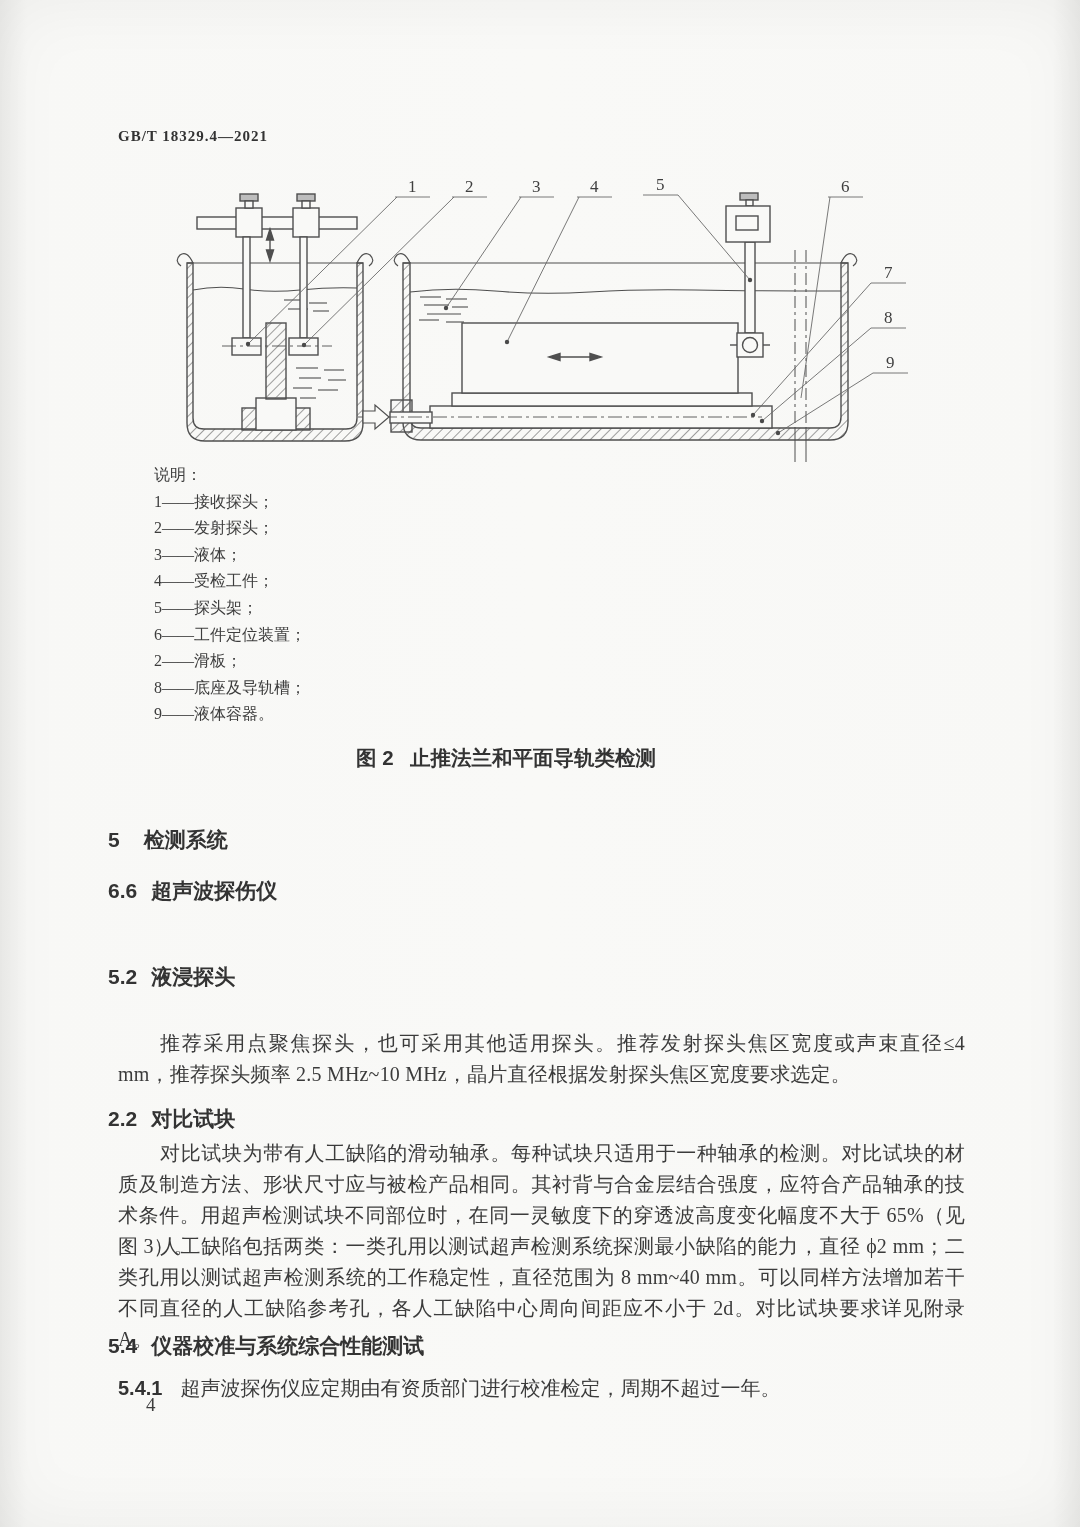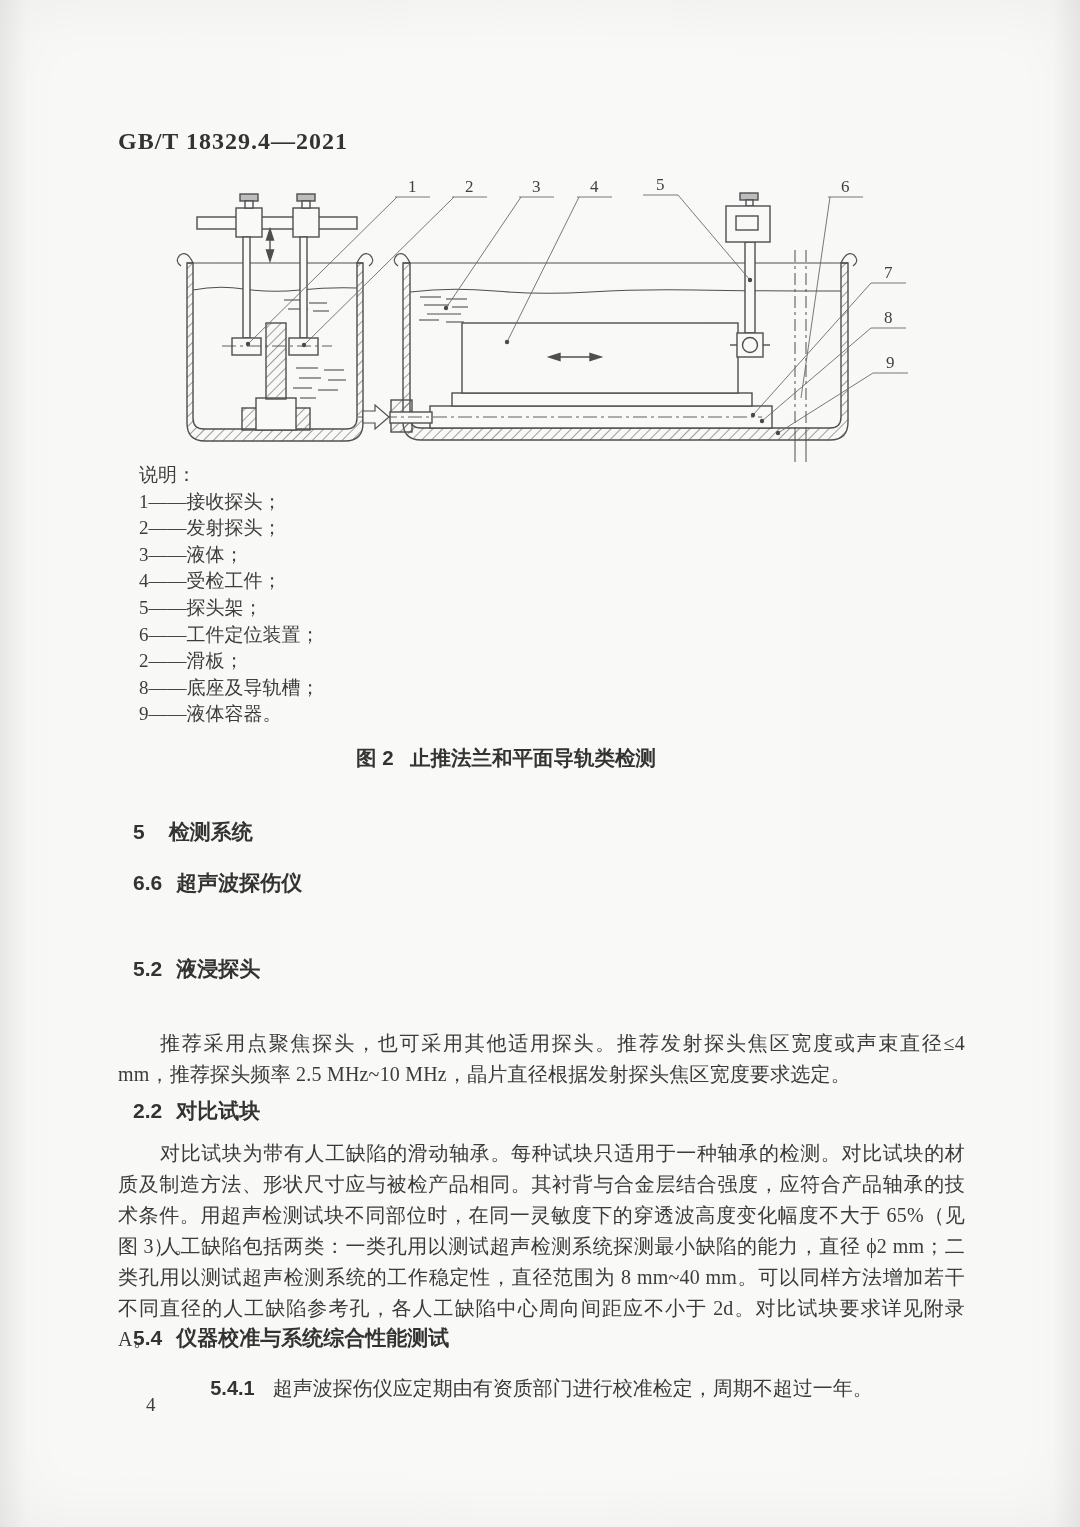--- a/index.html
+++ b/index.html
@@ -12,7 +12,7 @@
     color:#3b3b3b;
   }
   .abs{position:absolute;}
-  .std-no{left:118px;top:128px;font-size:24px;font-weight:bold;letter-spacing:1px;color:#333;}
+  .std-no{left:118px;top:128px;font-size:15px;font-weight:bold;letter-spacing:1px;color:#333;}
   .figure-svg{left:0;top:168px;width:1080px;height:300px;}
   .legend{left:139px;top:462px;font-size:19px;line-height:26.6px;color:#3d3d3d;}
   .legend div{white-space:nowrap;}

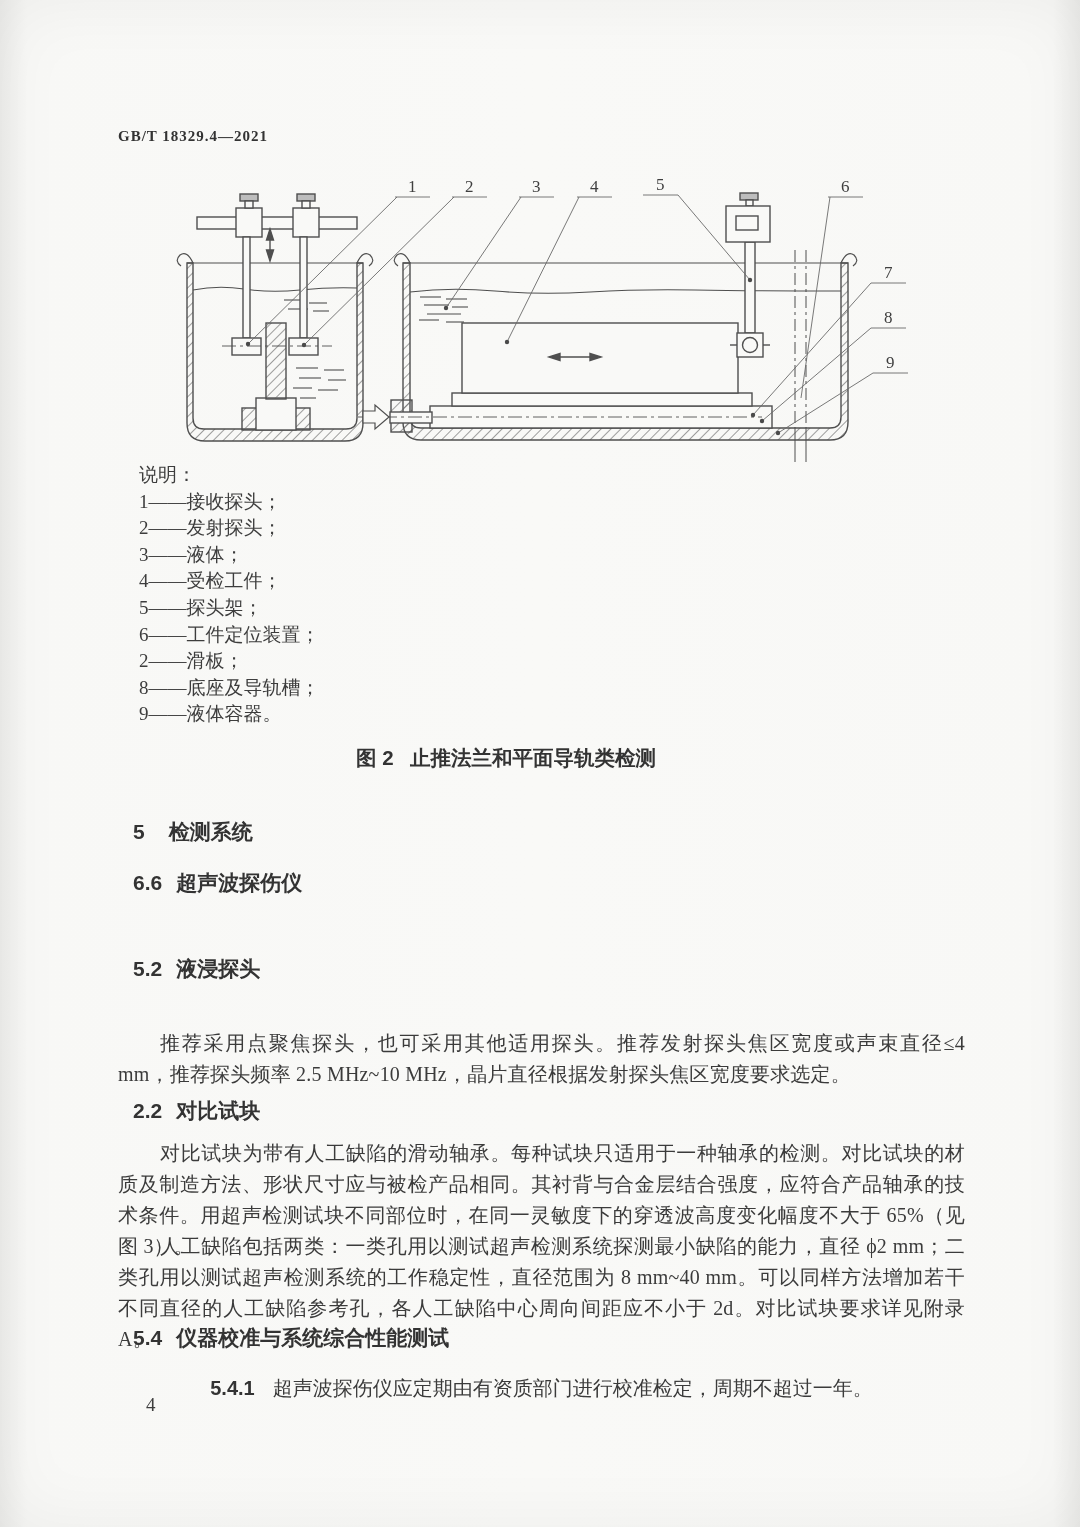--- a/index.html
+++ b/index.html
@@ -14,7 +14,7 @@
   .abs{position:absolute;}
   .std-no{left:118px;top:128px;font-size:15px;font-weight:bold;letter-spacing:1px;color:#333;}
   .figure-svg{left:0;top:168px;width:1080px;height:300px;}
-  .legend{left:139px;top:462px;font-size:19px;line-height:26.6px;color:#3d3d3d;}
+  .legend{left:154px;top:462px;font-size:16px;line-height:26.6px;color:#3d3d3d;}
   .legend div{white-space:nowrap;}
   .caption{left:0;top:744px;width:1012px;text-align:center;font-weight:bold;
     font-family:"Liberation Sans","DejaVu Sans",sans-serif;font-size:20.5px;color:#333;}

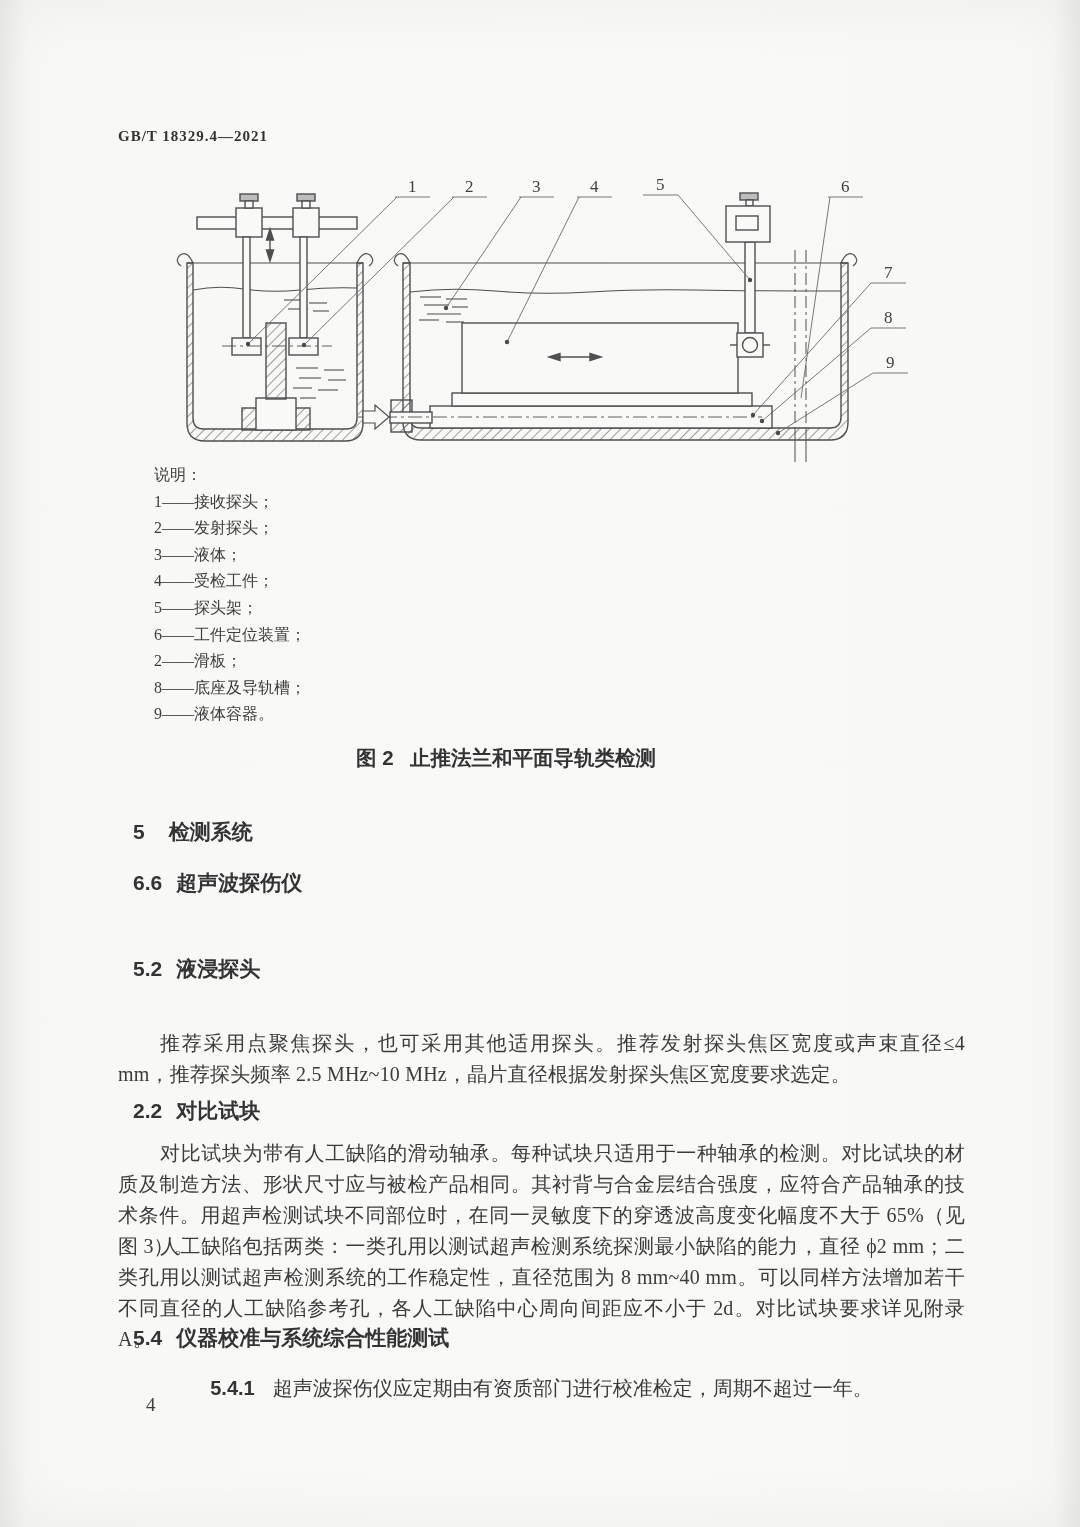--- a/index.html
+++ b/index.html
@@ -19,8 +19,8 @@
   .caption{left:0;top:744px;width:1012px;text-align:center;font-weight:bold;
     font-family:"Liberation Sans","DejaVu Sans",sans-serif;font-size:20.5px;color:#333;}
   .caption .gap{margin-left:0.8em;}
-  .heading{left:133px;font-family:"Liberation Sans","DejaVu Sans",sans-serif;
-    font-weight:bold;font-size:21px;color:#333;white-space:nowrap;}
+  .heading{left:108px;font-family:"Liberation Sans","DejaVu Sans",sans-serif;
+    font-weight:bold;font-size:21px;color:#333;white-space:nowrap;margin-top:8px;}
   .heading .num{margin-right:14px;}
   .heading .num-wide{margin-right:24px;}
   .body-par{left:118px;width:847px;font-size:20px;line-height:31px;

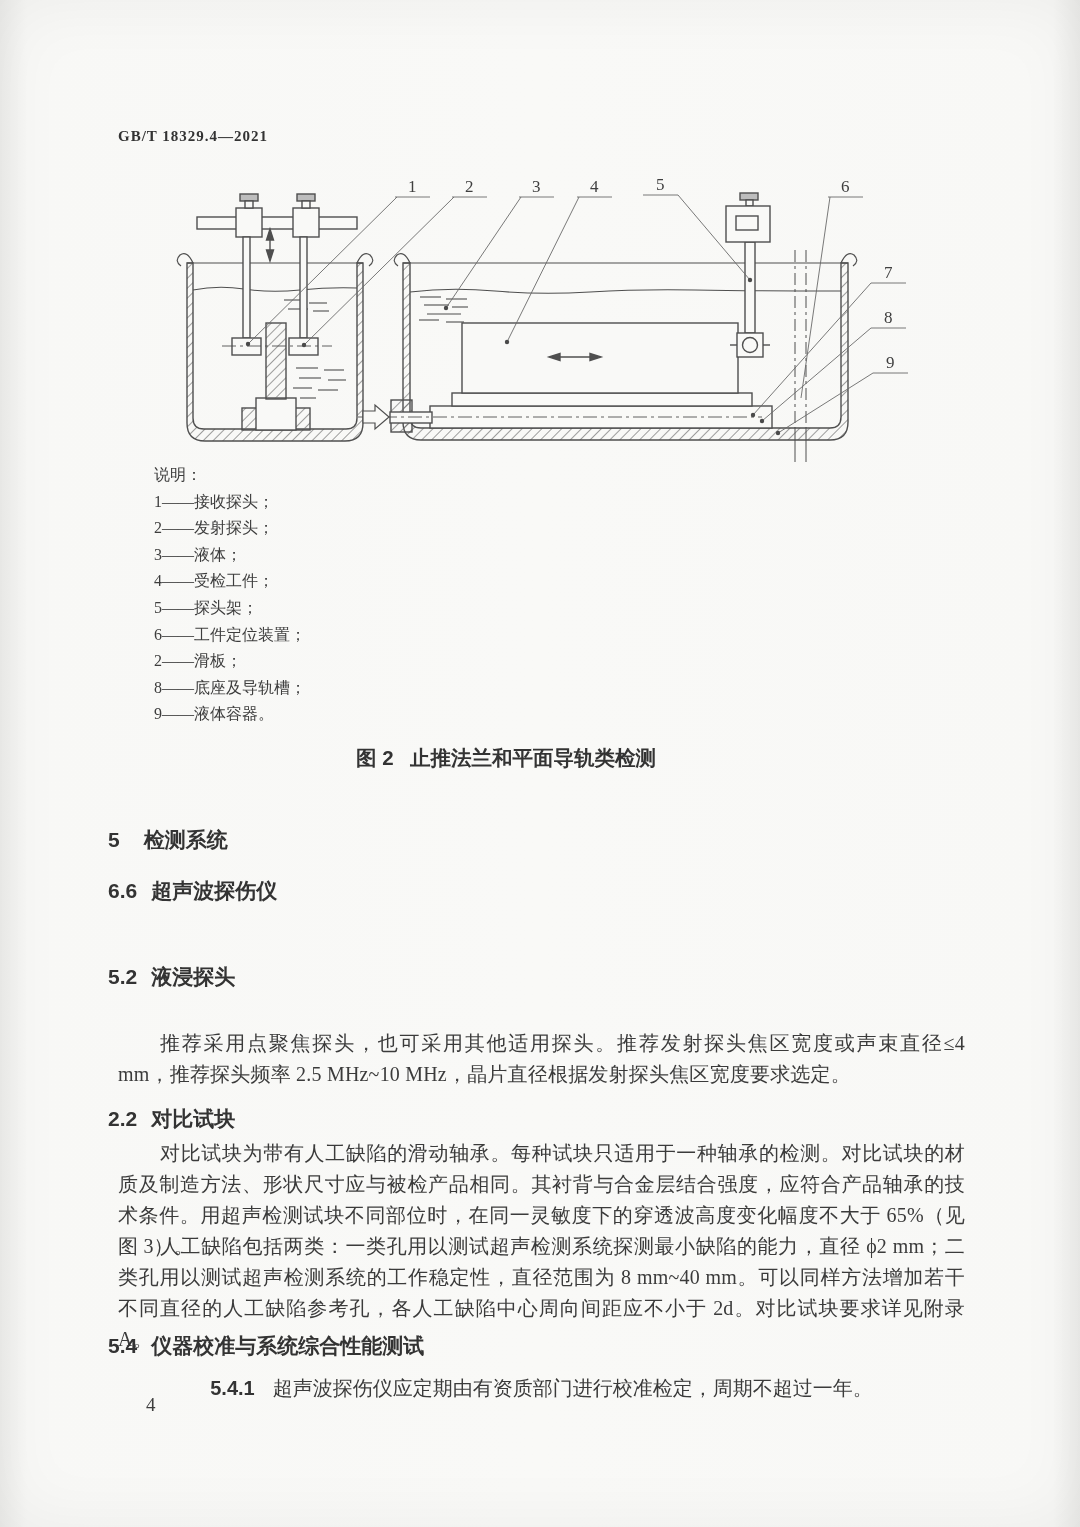--- a/index.html
+++ b/index.html
@@ -26,7 +26,7 @@
   .body-par{left:118px;width:847px;font-size:20px;line-height:31px;
     text-align:justify;letter-spacing:0.2px;color:#3b3b3b;}
   .indent{text-indent:2.1em;}
-  .clause{left:118px;width:847px;font-size:20px;line-height:31px;color:#3b3b3b;text-align:center;}
+  .clause{left:118px;width:847px;font-size:20px;line-height:31px;color:#3b3b3b;}
   .clause .cnum{font-family:"Liberation Sans","DejaVu Sans",sans-serif;font-weight:bold;
     color:#333;margin-right:18px;}
   .pageno{left:146px;top:1394px;font-size:19px;color:#3d3d3d;}

